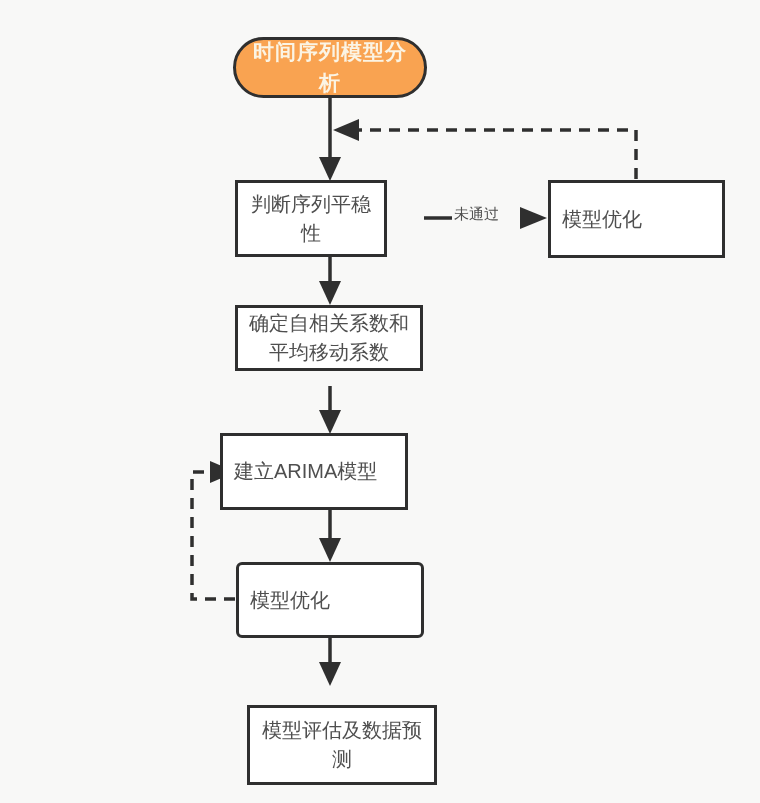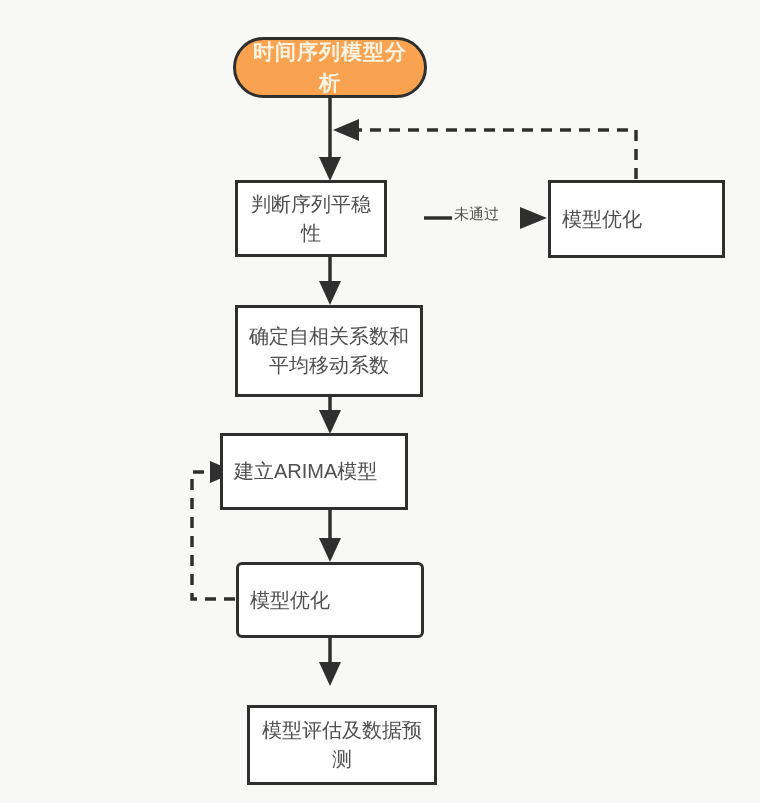--- a/index.html
+++ b/index.html
@@ -67,7 +67,7 @@
   }
   .node-check        { left: 235px; top: 180px; width: 152px; height: 77px; }
   .node-processing   { left: 548px; top: 180px; width: 177px; height: 78px; }
-  .node-coefficients { left: 235px; top: 305px; width: 188px; height: 92px; }
+  .node-coefficients { left: 235px; top: 305px; width: 188px; height: 66px; }
   .node-arima        { left: 220px; top: 433px; width: 188px; height: 77px; }
   .node-optimization { left: 236px; top: 562px; width: 188px; height: 76px; border-radius: 6px; }
   .node-evaluation   { left: 247px; top: 685px; width: 190px; height: 80px; margin-top: 20px; }

